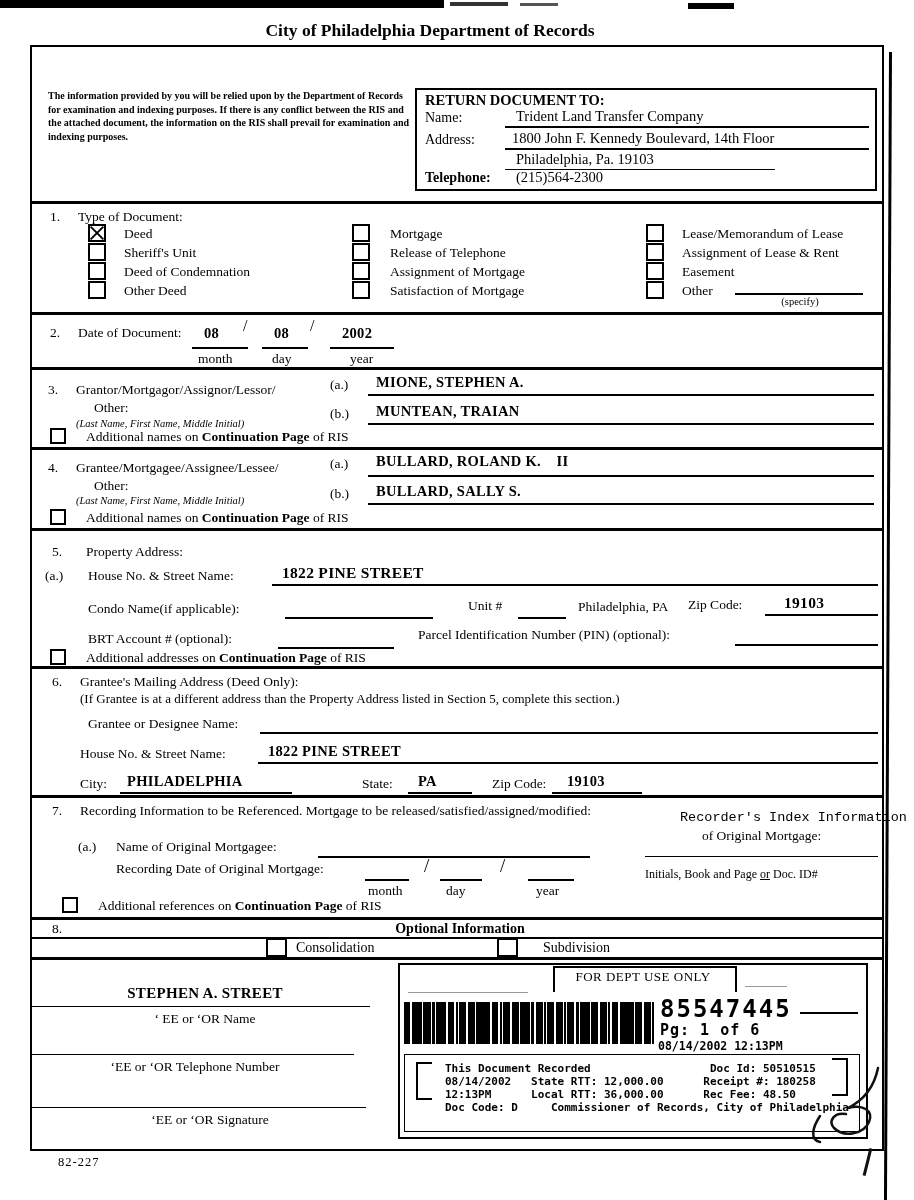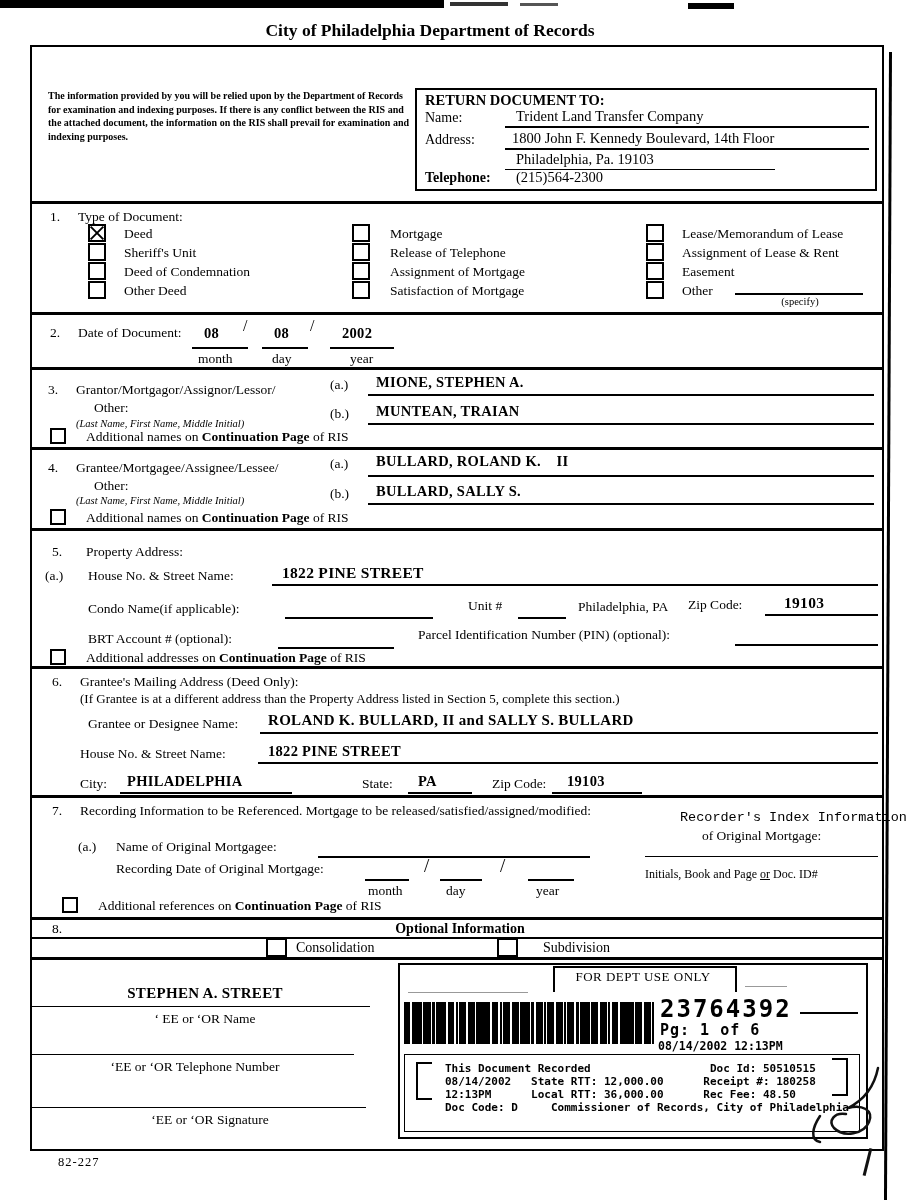--- a/index.html
+++ b/index.html
@@ -164,7 +164,6 @@
   <div class="t" style="left:80px;top:674px;">Grantee's Mailing Address (Deed Only):</div>
   <div class="t" style="left:80px;top:692px;font-size:13px;">(If Grantee is at a different address than the Property Address listed in Section 5, complete this section.)</div>
   <div class="t" style="left:88px;top:716px;">Grantee or Designee Name:</div>
-  <div class="t val" style="left:268px;top:712px;font-size:15px;">ROLAND K. BULLARD, II and SALLY S. BULLARD</div>
   <div class="ln" style="left:260px;top:732px;width:618px;"></div>
   <div class="t" style="left:80px;top:746px;">House No.  &amp; Street Name:</div>
   <div class="t val" style="left:268px;top:743px;">1822 PINE STREET</div>

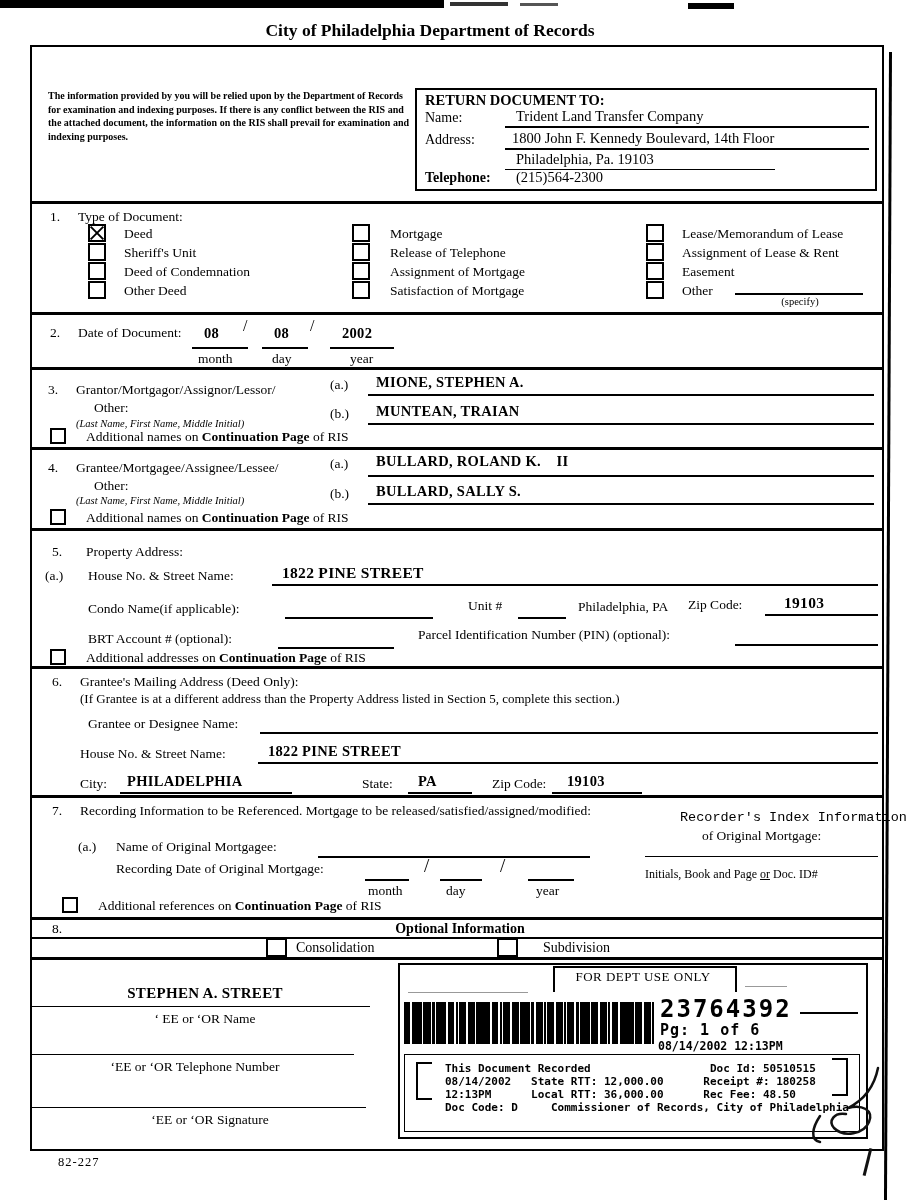--- a/index.html
+++ b/index.html
@@ -226,7 +226,7 @@
   <div class="artifact" style="left:745px;top:986px;width:42px;height:1px;background:#999;"></div>
 
   <div class="barcode" style="left:404px;top:1002px;width:250px;height:42px;"></div>
-  <div class="t mono" style="left:660px;top:996px;font-size:24px;letter-spacing:2px;">23764392</div>
+  <div class="t mono" style="left:660px;top:996px;font-size:24px;letter-spacing:2px;">85547445</div>
   <div class="ln" style="left:800px;top:1012px;width:58px;"></div>
   <div class="t mono" style="left:660px;top:1022px;font-size:15px;letter-spacing:1px;">Pg: 1 of 6</div>
   <div class="t mono" style="left:658px;top:1040px;font-size:11.5px;">08/14/2002 12:13PM</div>

